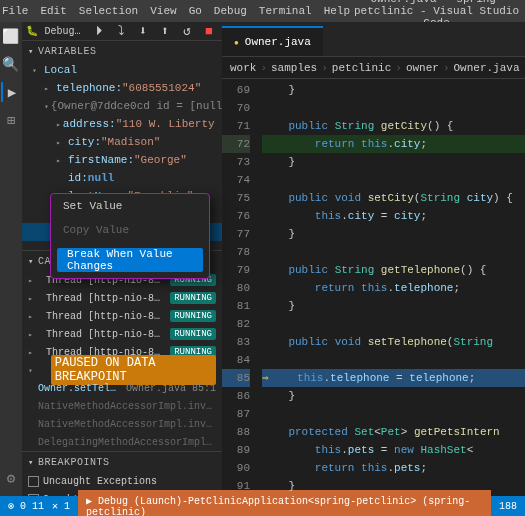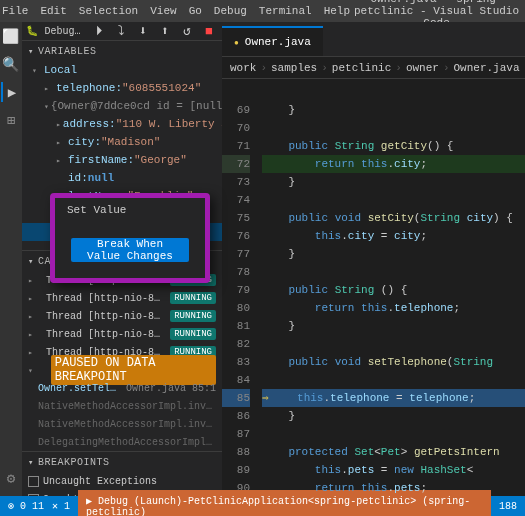--- a/index.html
+++ b/index.html
@@ -276,7 +276,6 @@
       background: #1e1e1e;
       overflow: hidden;
       display: flex;
-      margin-top: 20px;
     }
     .line-numbers {
       width: 36px;

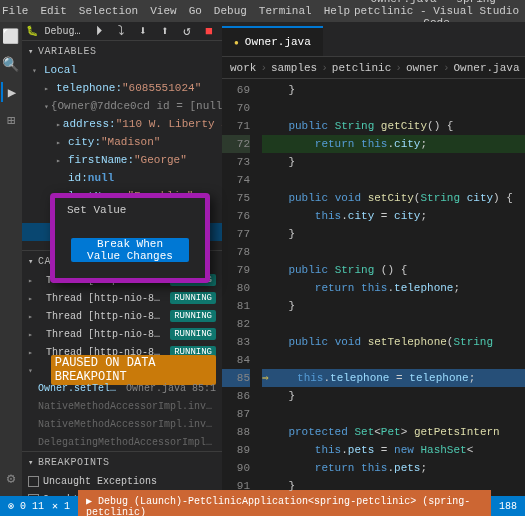--- a/index.html
+++ b/index.html
@@ -149,12 +149,11 @@
       left: 50px;
       top: 193px;
       background: #252526;
-      border: 5px solid #a21caf;
+      border: 1px solid #a21caf;
       border-radius: 4px;
       width: 160px;
       box-shadow: 4px 4px 12px rgba(0,0,0,0.6);
       z-index: 100;
-      text-align: center;
     }
     .context-menu-item {
       height: 24px;

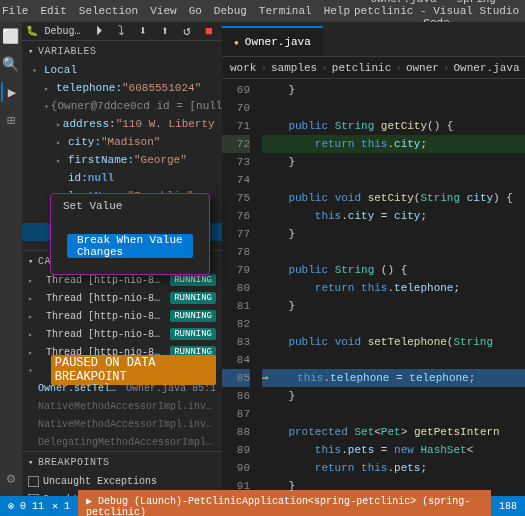--- a/index.html
+++ b/index.html
@@ -440,6 +440,7 @@
 
     <div class="context-menu">
       <div class="context-menu-item">Set Value</div>
+      <div class="context-menu-item disabled">Copy Value</div>
       <div class="context-menu-item break-item">Break When Value Changes</div>
     </div>
 

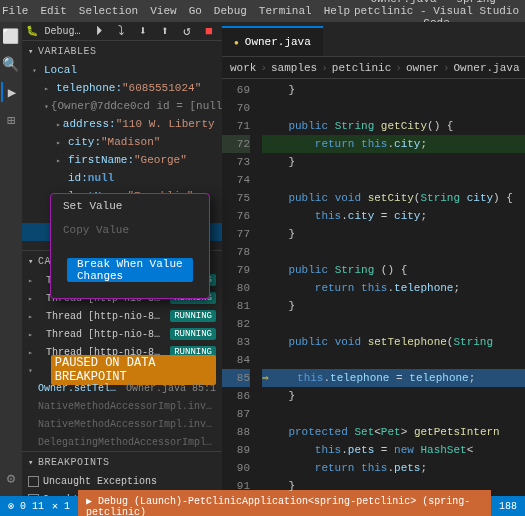--- a/index.html
+++ b/index.html
@@ -169,7 +169,7 @@
       background: #0078d4;
       color: #fff;
       border-radius: 2px;
-      margin: 16px;
+      margin: 6px;
       padding: 0 10px;
     }
 

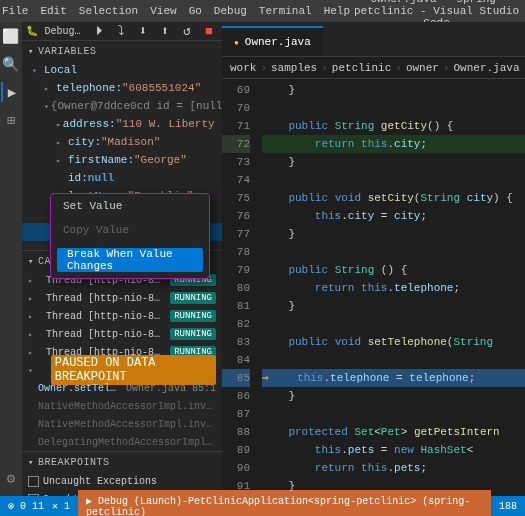--- a/index.html
+++ b/index.html
@@ -573,7 +573,7 @@
         <div class="code-line"><span class="punct">        </span><span class="kw">this</span><span class="punct">.</span><span style="color:#9cdcfe;">city</span><span class="punct"> = </span><span style="color:#9cdcfe;">city</span><span class="punct">;</span></div>
         <div class="code-line"><span class="punct">    }</span></div>
         <div class="code-line">&nbsp;</div>
-        <div class="code-line"><span class="kw">    public </span><span class="type">String</span><span class="punct"> </span><span class="punct">() {</span></div>
+        <div class="code-line"><span class="kw">    public </span><span class="type">String</span><span class="punct"> </span><span class="method">getTelephone</span><span class="punct">() {</span></div>
         <div class="code-line"><span class="punct">        </span><span class="kw">return </span><span class="kw">this</span><span class="punct">.</span><span style="color:#9cdcfe;">telephone</span><span class="punct">;</span></div>
         <div class="code-line"><span class="punct">    }</span></div>
         <div class="code-line">&nbsp;</div>

